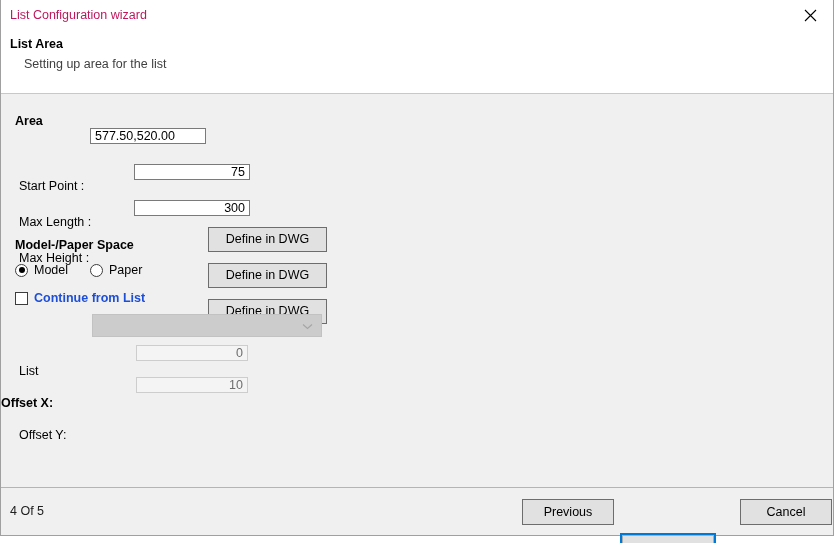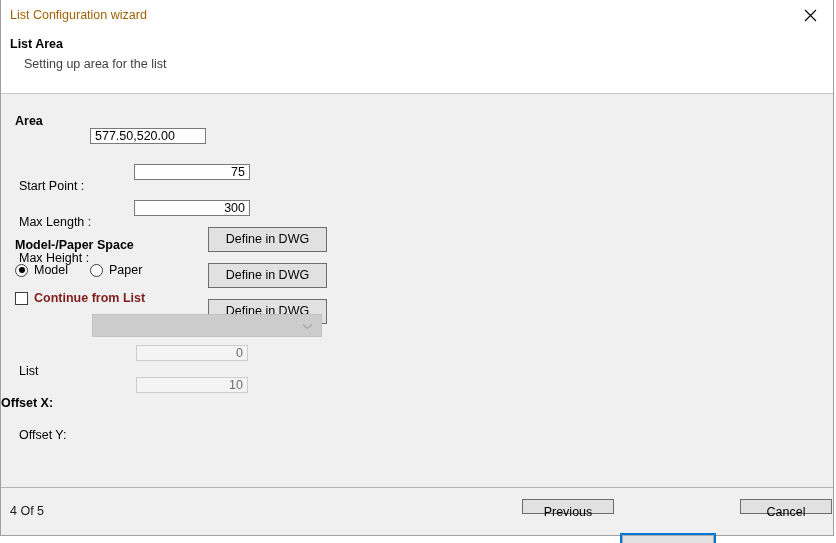--- a/index.html
+++ b/index.html
@@ -42,7 +42,7 @@
     left: 9px;
     top: 8px;
     font-size: 12.5px;
-    color: #a16207;
+    color: #be185d;
     white-space: nowrap;
   }
   .close-btn {

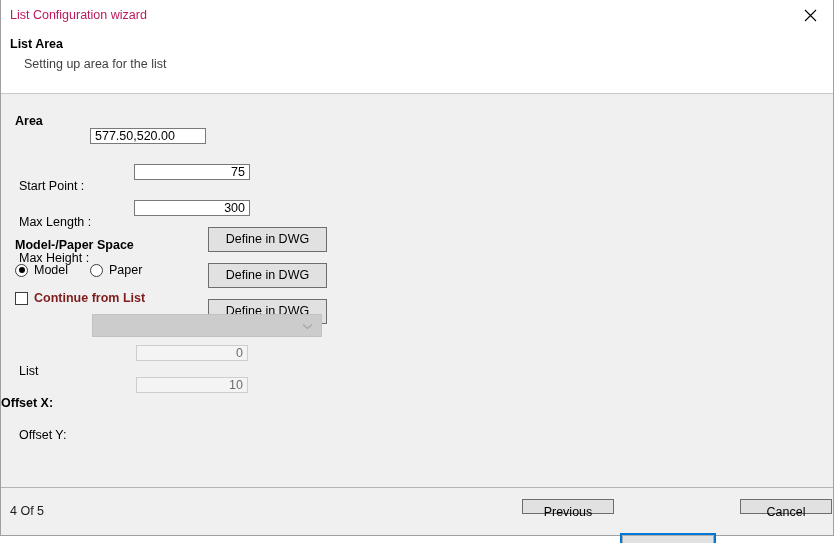--- a/index.html
+++ b/index.html
@@ -197,7 +197,7 @@
     margin-left: 6px;
     font-size: 12.5px;
     font-weight: bold;
-    color: #7f1d1d;
+    color: #1d4ed8;
   }
 
   

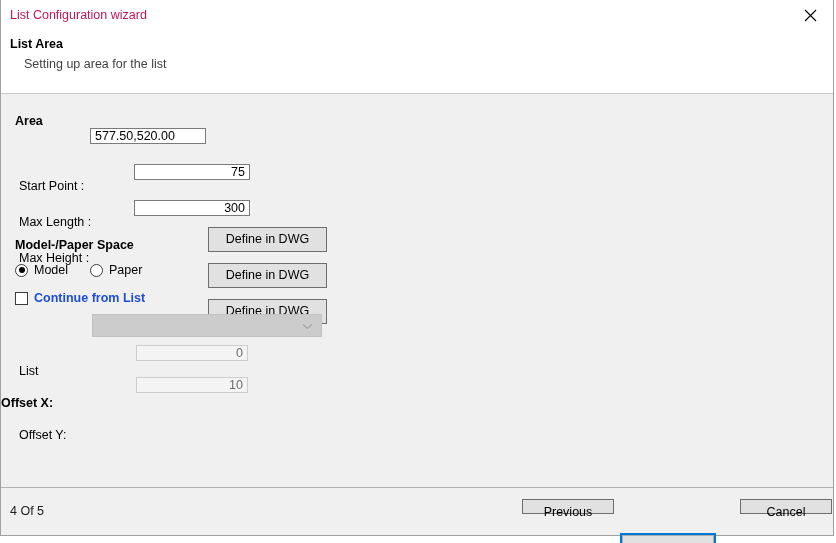--- a/index.html
+++ b/index.html
@@ -242,7 +242,7 @@
     position: absolute;
     top: 11px;
     width: 92px;
-    height: 15px;
+    height: 26px;
     line-height: 24px;
   }
   .footer-btn.focused {

